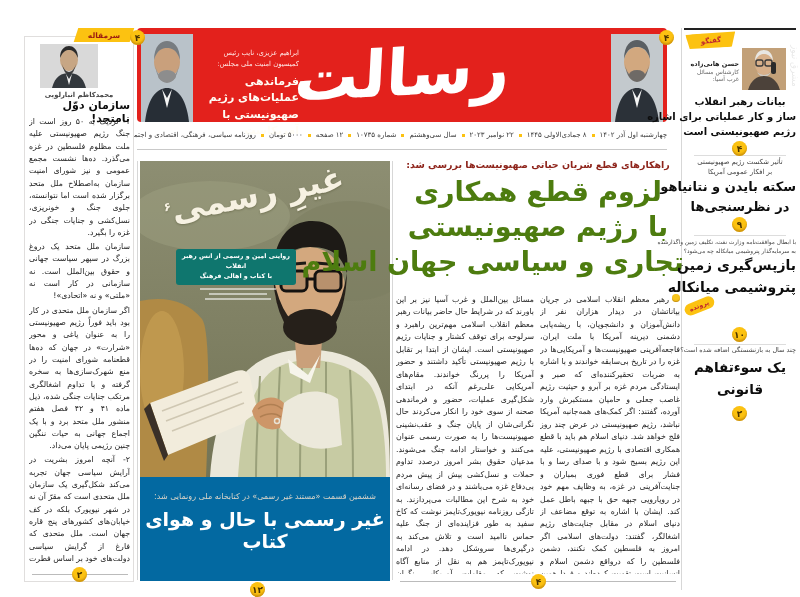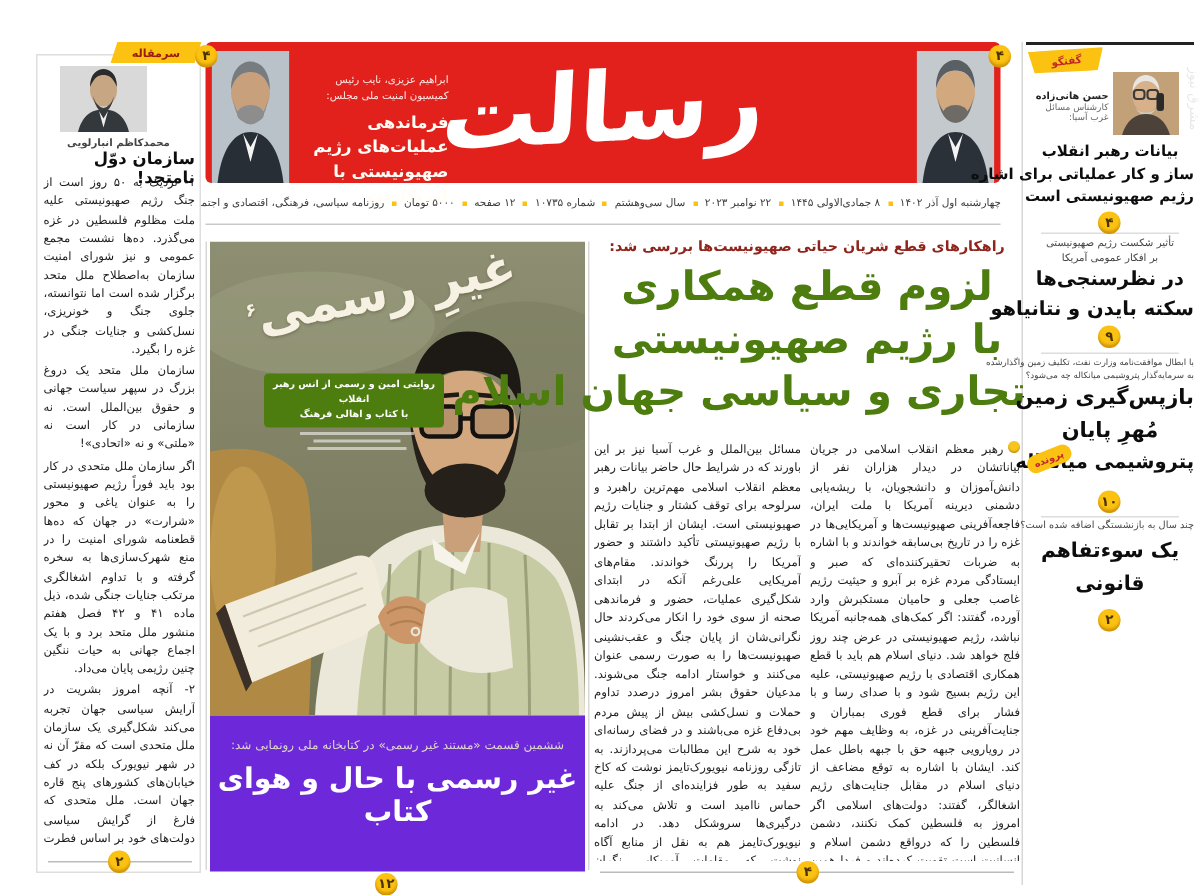--- a/index.html
+++ b/index.html
@@ -307,8 +307,8 @@
       <span>بر افکار عمومی آمریکا</span>
     </div>
     <div class="sb-h sb-h2">
+      <span>سکته بایدن و نتانیاهو</span>
       <span>در نظرسنجی‌ها</span>
-      <span>سکته بایدن و نتانیاهو</span>
     </div>
     <span class="badge sb sb2">۹</span>
     <div class="sb-divider sb-d2"></div>

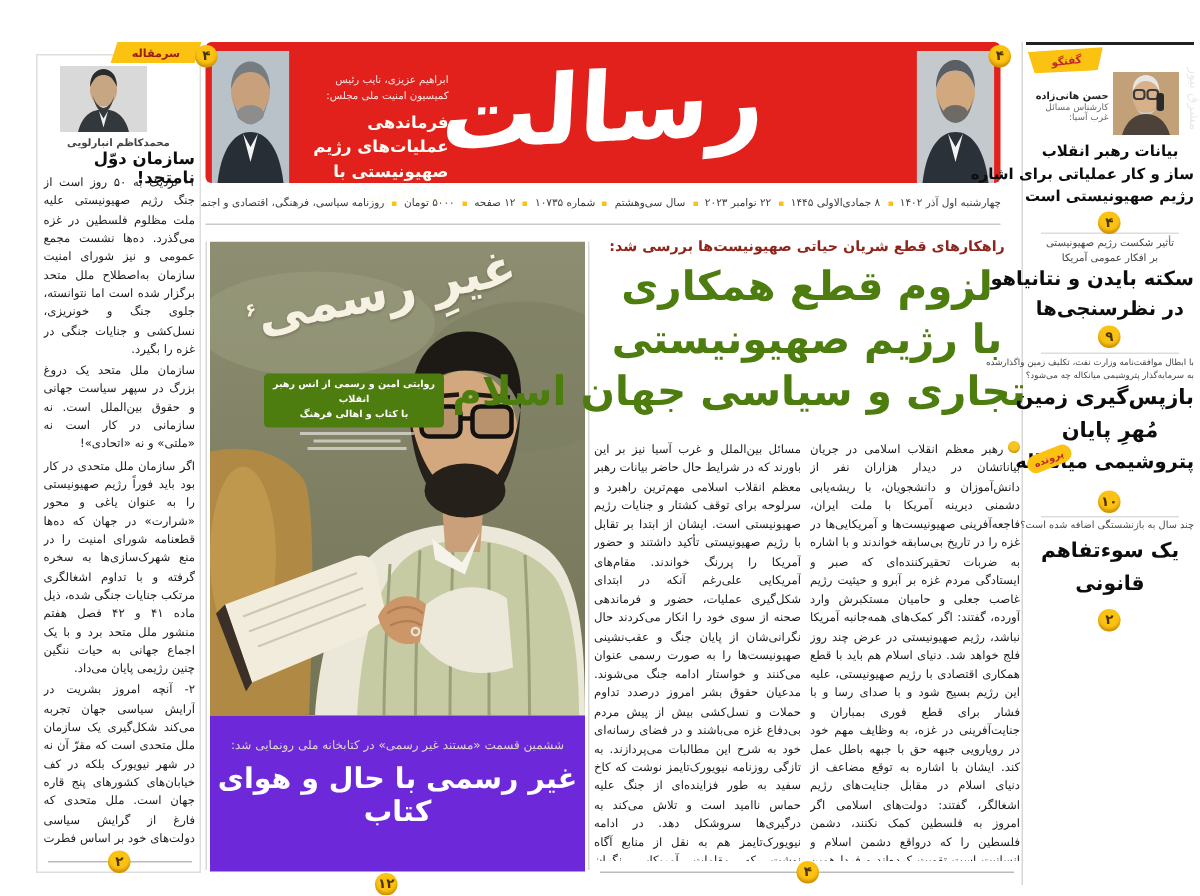--- a/index.html
+++ b/index.html
@@ -59,7 +59,7 @@
   .poster-calli { position:absolute; left:8px; top:14px; width:212px; text-align:center; transform:rotate(-11deg);
                   font-size:33px; font-weight:bold; color:#f6f1e2; text-shadow:0 1px 2px rgba(60,60,30,.35); }
   .poster-calli sup { font-size:12px; color:#f6f1e2; }
-  .poster-redbox { position:absolute; left:36px; top:88px; width:120px; background:#4d7c0f; border-radius:3px;
+  .poster-redbox { position:absolute; left:36px; top:88px; width:120px; background:#0f766e; border-radius:3px;
                    padding:3px 4px; text-align:center; color:#fff; font-size:6.4px; font-weight:bold; line-height:1.55; }
   .poster-credits { position:absolute; left:58px; top:124px; width:80px; }
   .poster-credits i { display:block; height:2px; background:rgba(255,255,255,.55); margin:3px auto; }

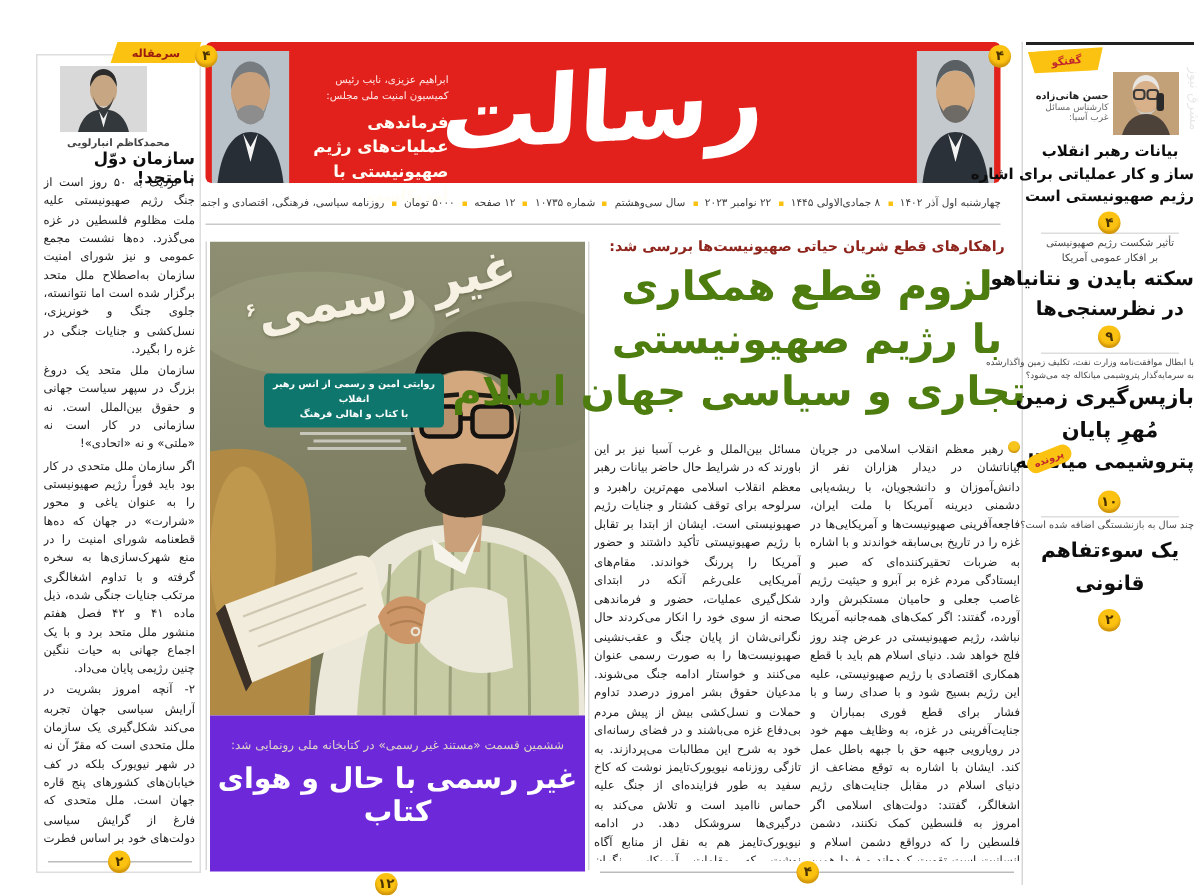--- a/index.html
+++ b/index.html
@@ -319,7 +319,6 @@
     </div>
     <div class="sb-h sb-h3">
       <span>بازپس‌گیری زمین</span>
-      <span>مُهرِ پایان</span>
       <span>پتروشیمی میانکاله</span>
     </div>
     <div class="sb-tag">پرونده</div>

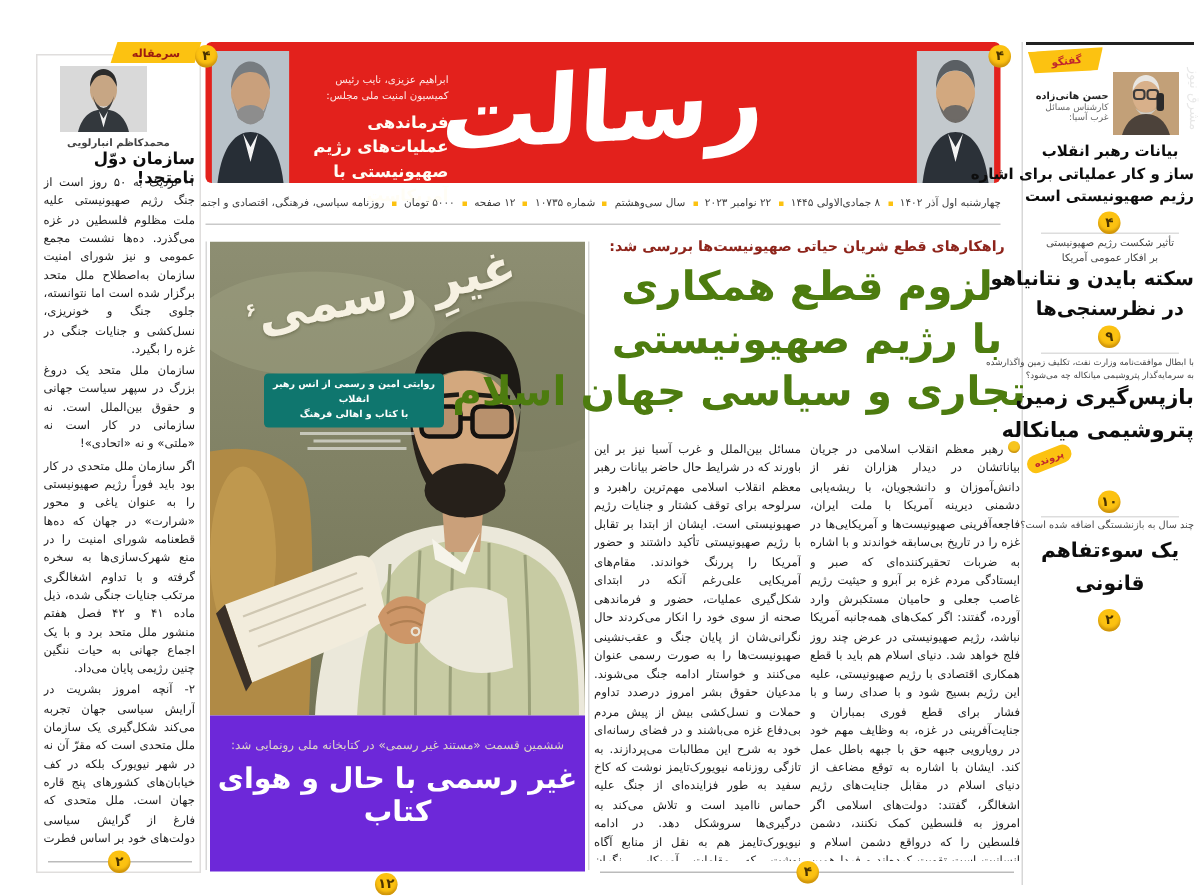--- a/index.html
+++ b/index.html
@@ -64,7 +64,7 @@
   .poster-credits { position:absolute; left:58px; top:124px; width:80px; }
   .poster-credits i { display:block; height:2px; background:rgba(255,255,255,.55); margin:3px auto; }
   .poster-credits i:nth-child(1){ width:76px; } .poster-credits i:nth-child(2){ width:58px; } .poster-credits i:nth-child(3){ width:66px; }
-  .poster-caption { position:absolute; left:0; top:316px; width:250px; height:104px; background:#6d28d9; text-align:center; }
+  .poster-caption { position:absolute; left:0; top:316px; width:250px; height:104px; background:#0369a1; text-align:center; }
   .pc-kicker { margin-top:15px; font-size:8px; color:#ddd6c9; }
   .pc-headline { margin-top:7px; font-size:19px; font-weight:bold; color:#ffffff; }
   .badge.b-poster { left:250px; top:582px; }

